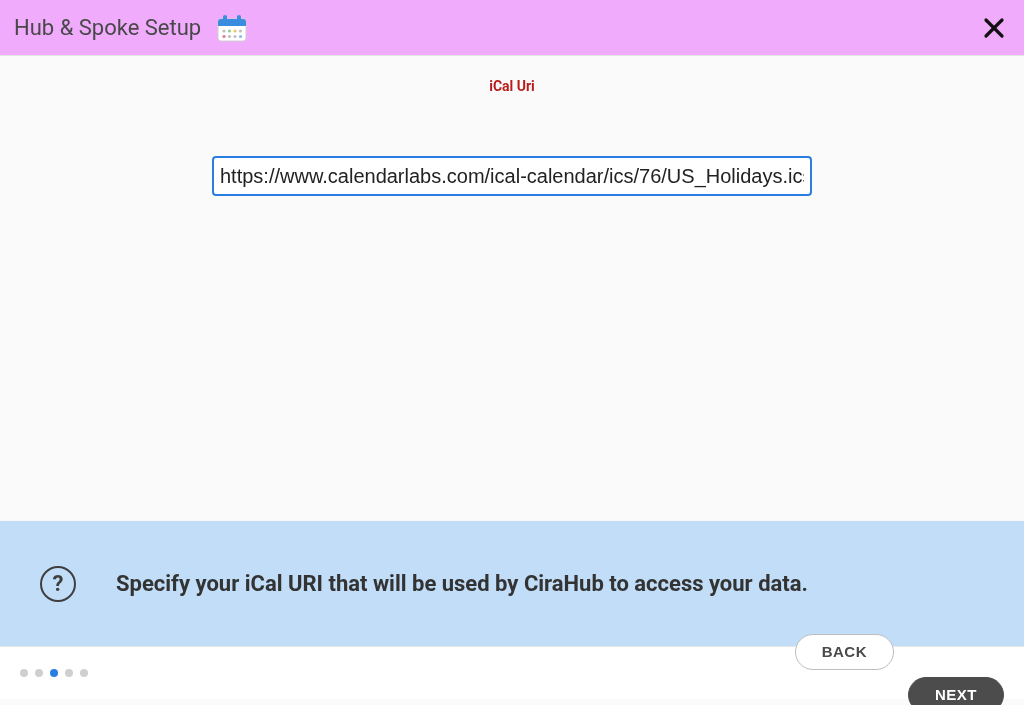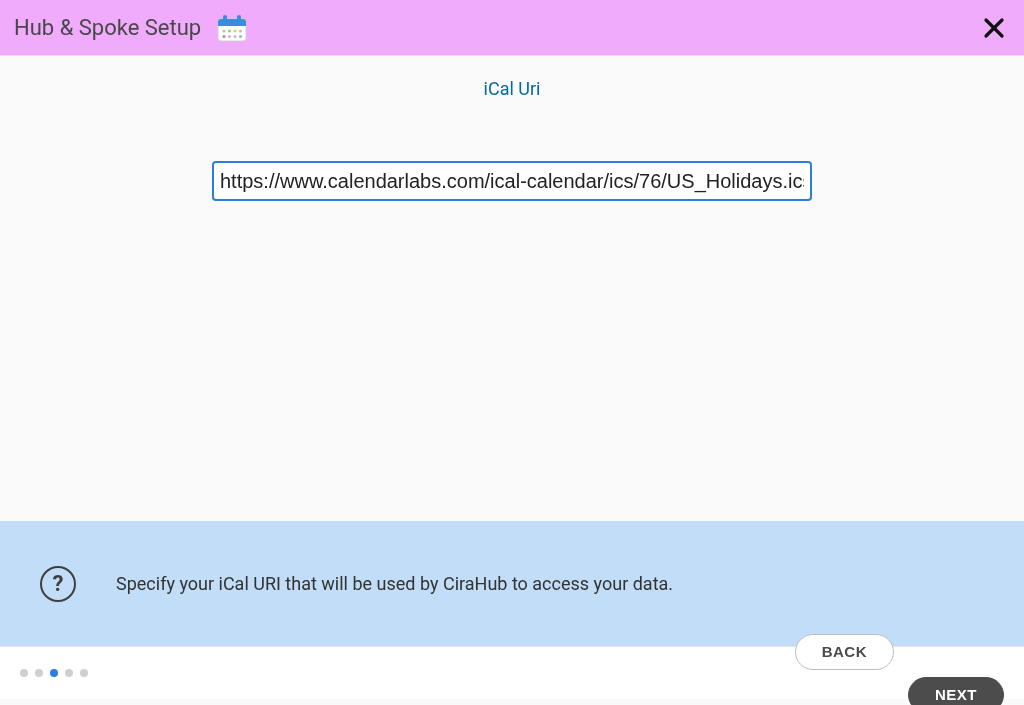--- a/index.html
+++ b/index.html
@@ -45,9 +45,9 @@
     text-align: center;
   }
   .section-title {
-    font-size: 18px;
-    color: #0369a1;
-    font-weight: 400;
+    font-size: 14px;
+    color: #b91c1c;
+    font-weight: 700;
     padding-top: 22px;
     padding-bottom: 10px;
   }

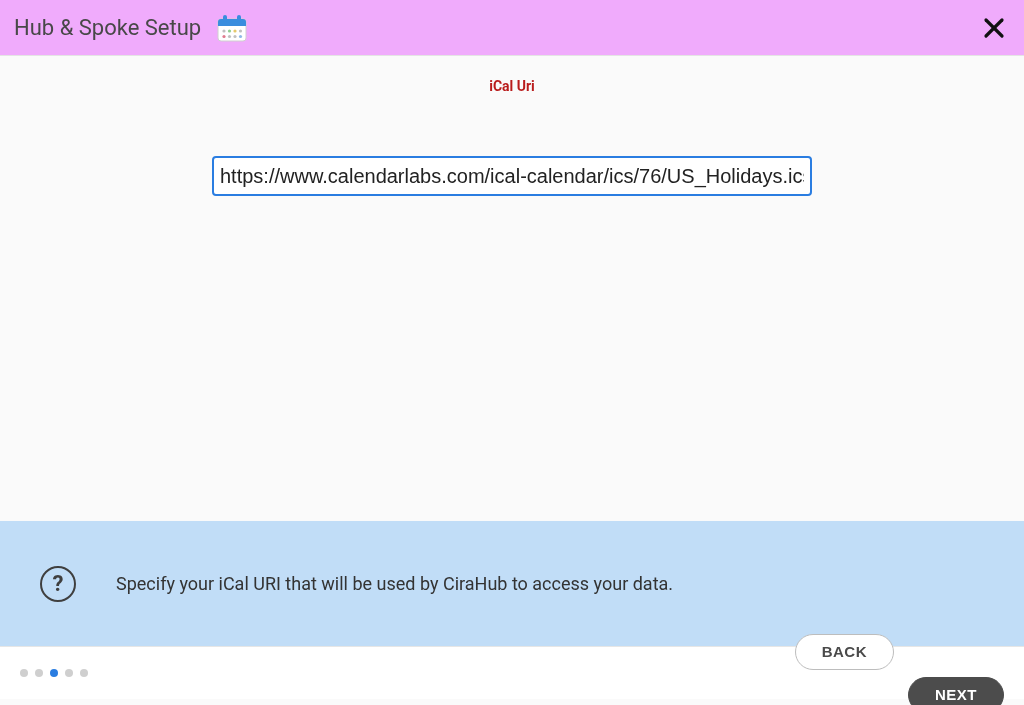--- a/index.html
+++ b/index.html
@@ -90,9 +90,9 @@
     flex-shrink: 0;
   }
   .help-text {
-    font-size: 18px;
+    font-size: 22px;
     color: #333;
-    font-weight: 400;
+    font-weight: 700;
   }
 
   .footer {

